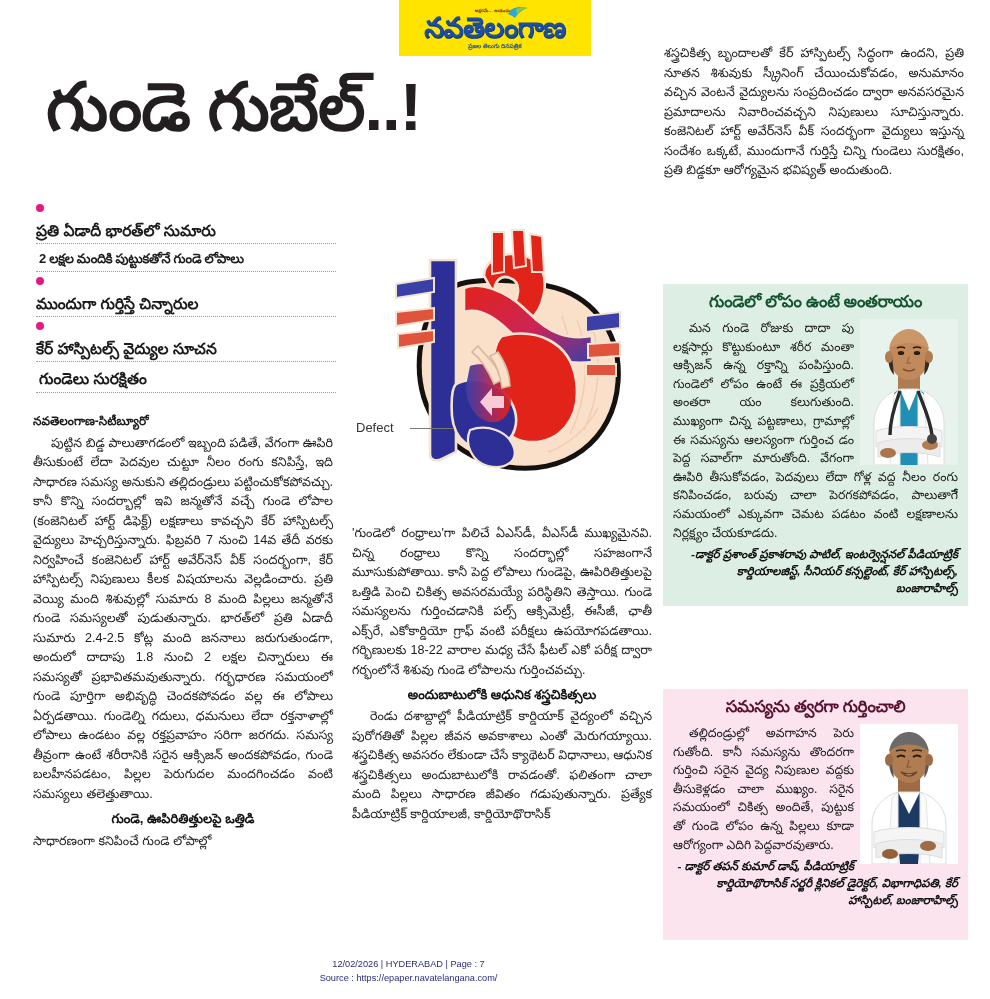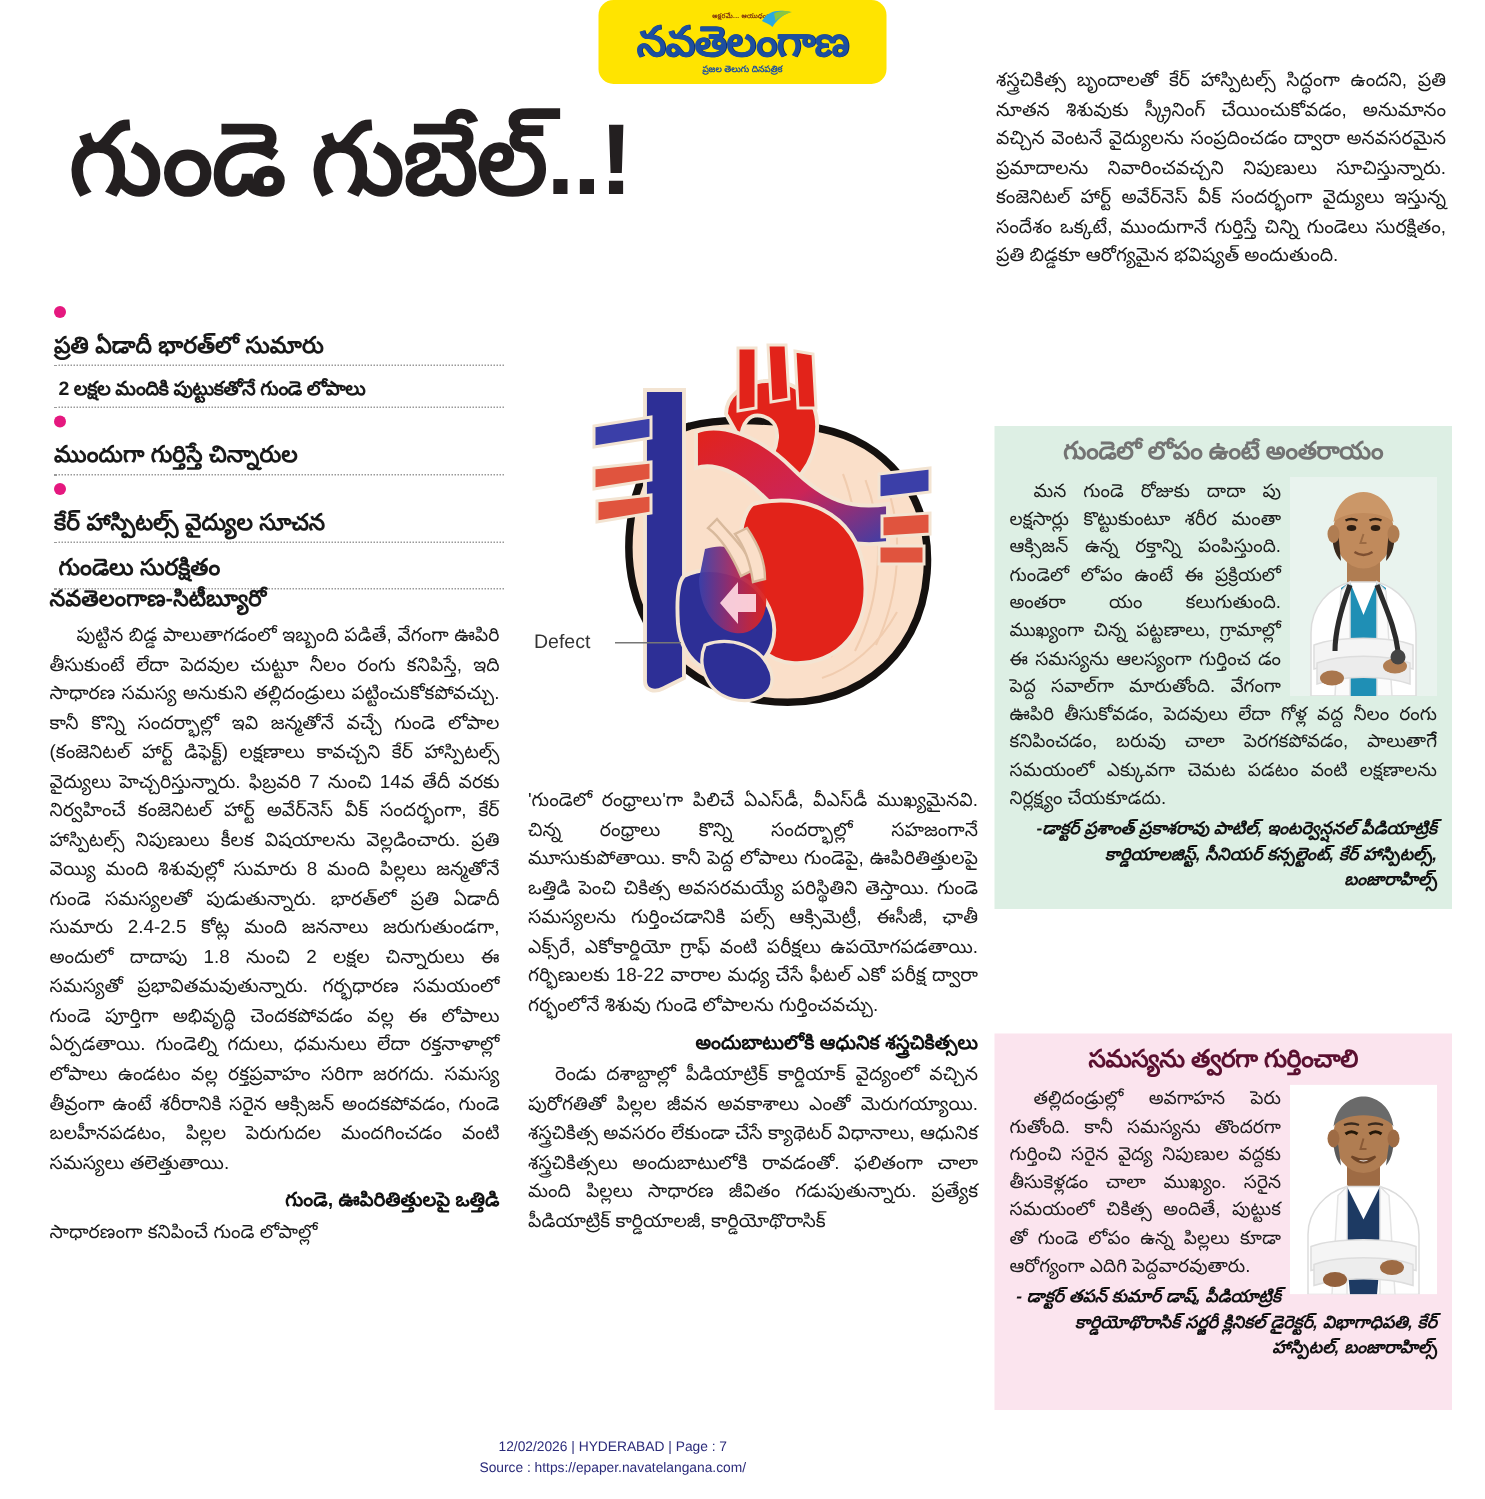--- a/index.html
+++ b/index.html
@@ -40,7 +40,6 @@
     align-items: center;
     justify-content: center;
     overflow: hidden;
-    border-radius: 10px;
   }
   .mast-tagline {
     font-size: 4.4px;

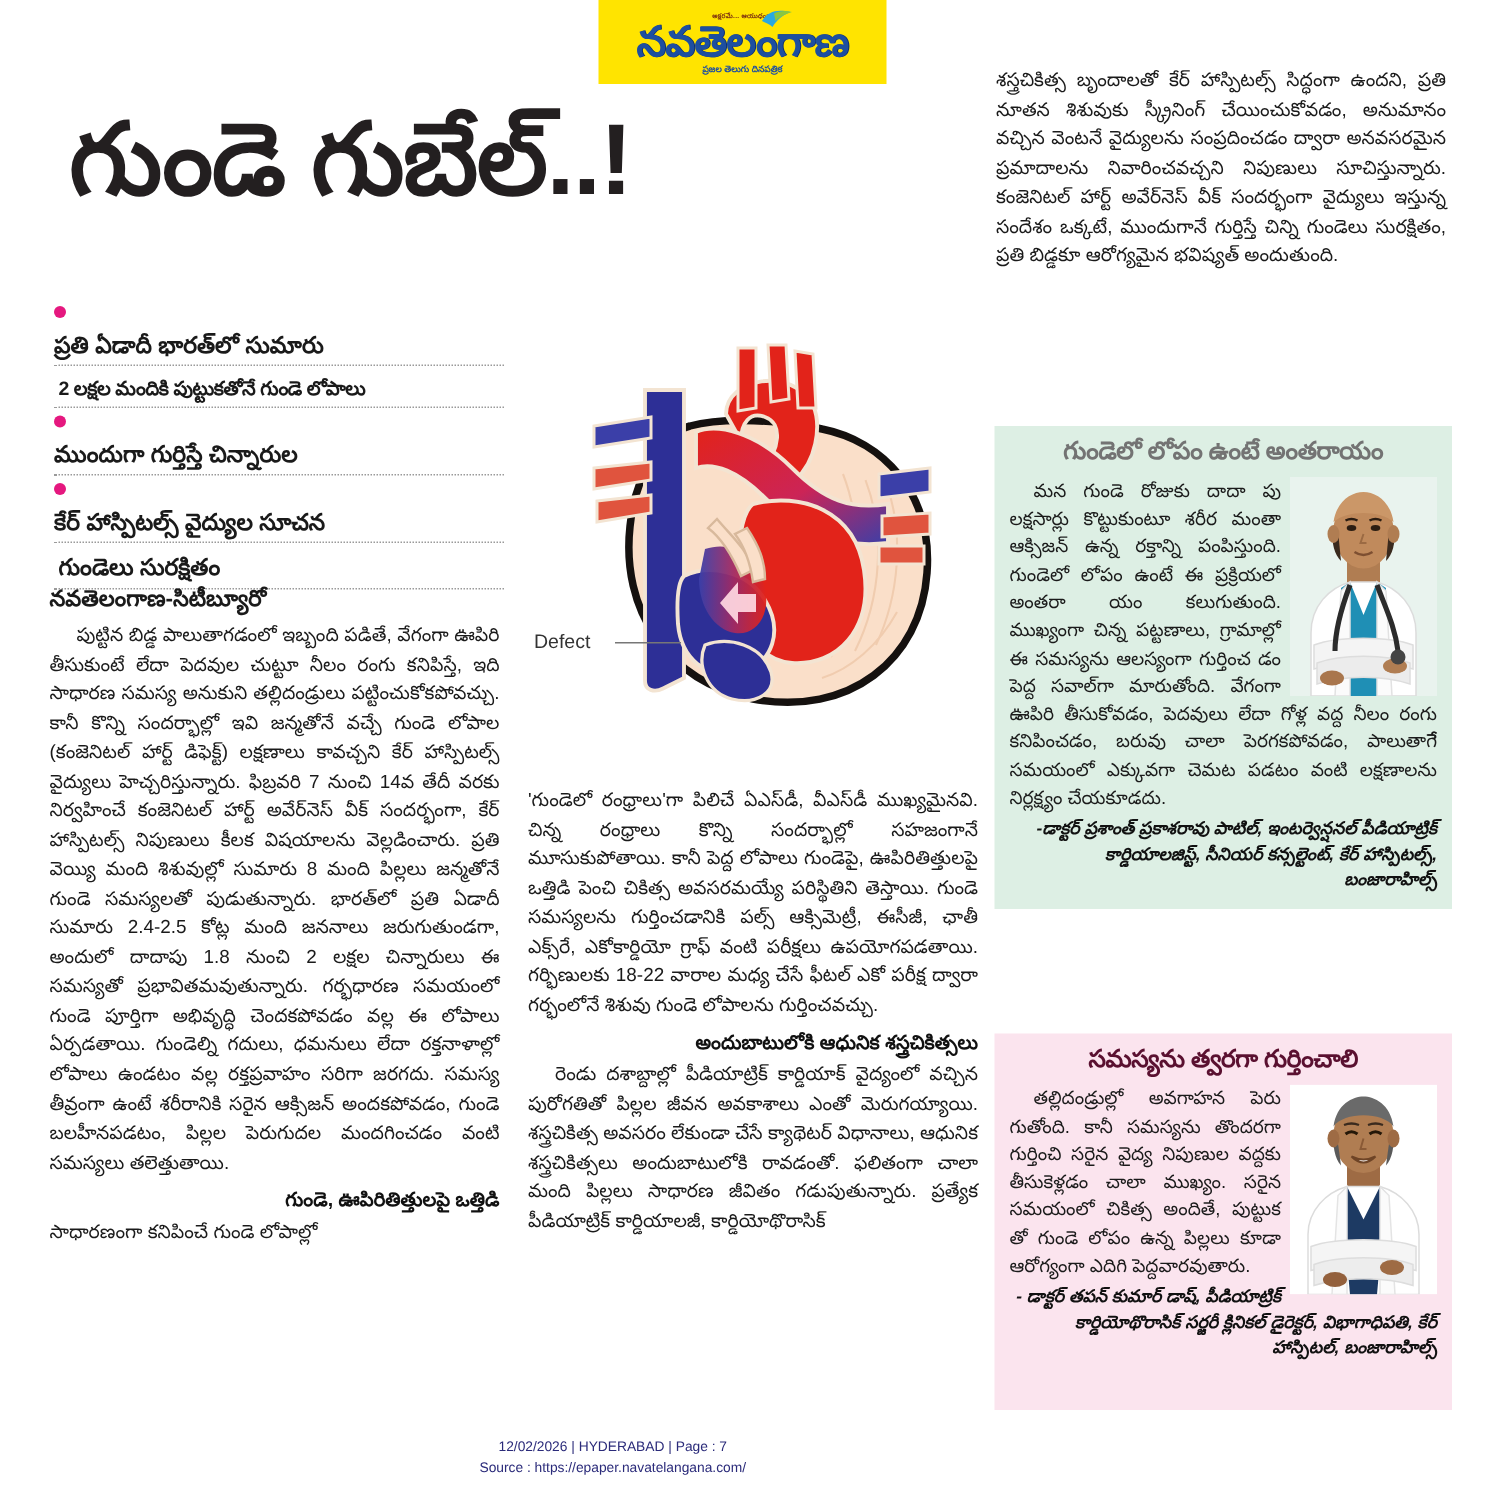--- a/index.html
+++ b/index.html
@@ -188,7 +188,7 @@
   .box-head {
     font-size: 16.5px;
     font-weight: bold;
-    color: #737373;
+    color: #14532d;
     text-align: center;
     margin-bottom: 4px;
     letter-spacing: -0.3px;

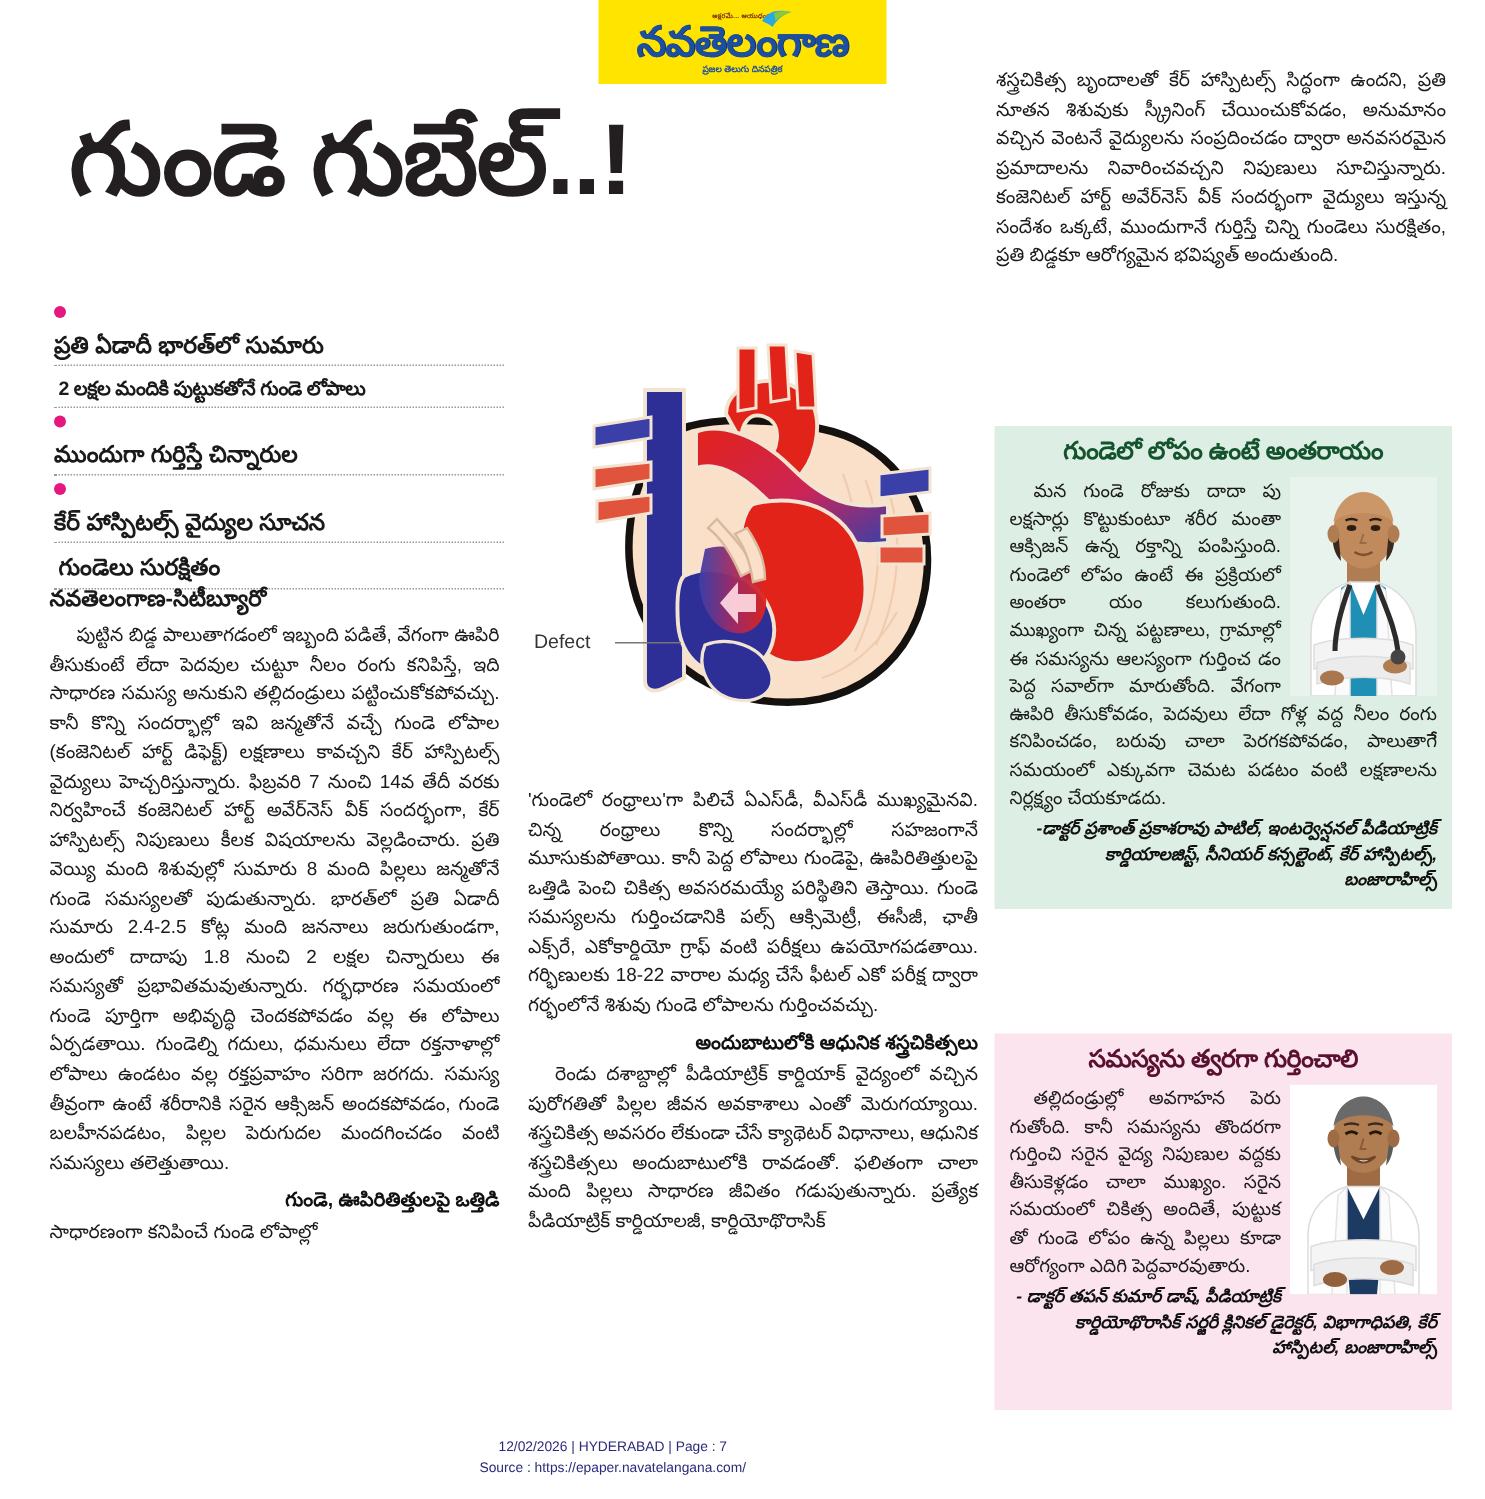--- a/index.html
+++ b/index.html
@@ -133,11 +133,12 @@
   #col3 { left: 664px; top: 44px;  width: 300px; }
 
   .dateline {
-    font-size: 15px;
+    font-size: 12px;
     font-weight: bold;
     color: #1a1a1a;
     margin-bottom: 3px;
     text-indent: 0;
+    margin-top: 24px;
   }
   .subhead {
     text-align: right;

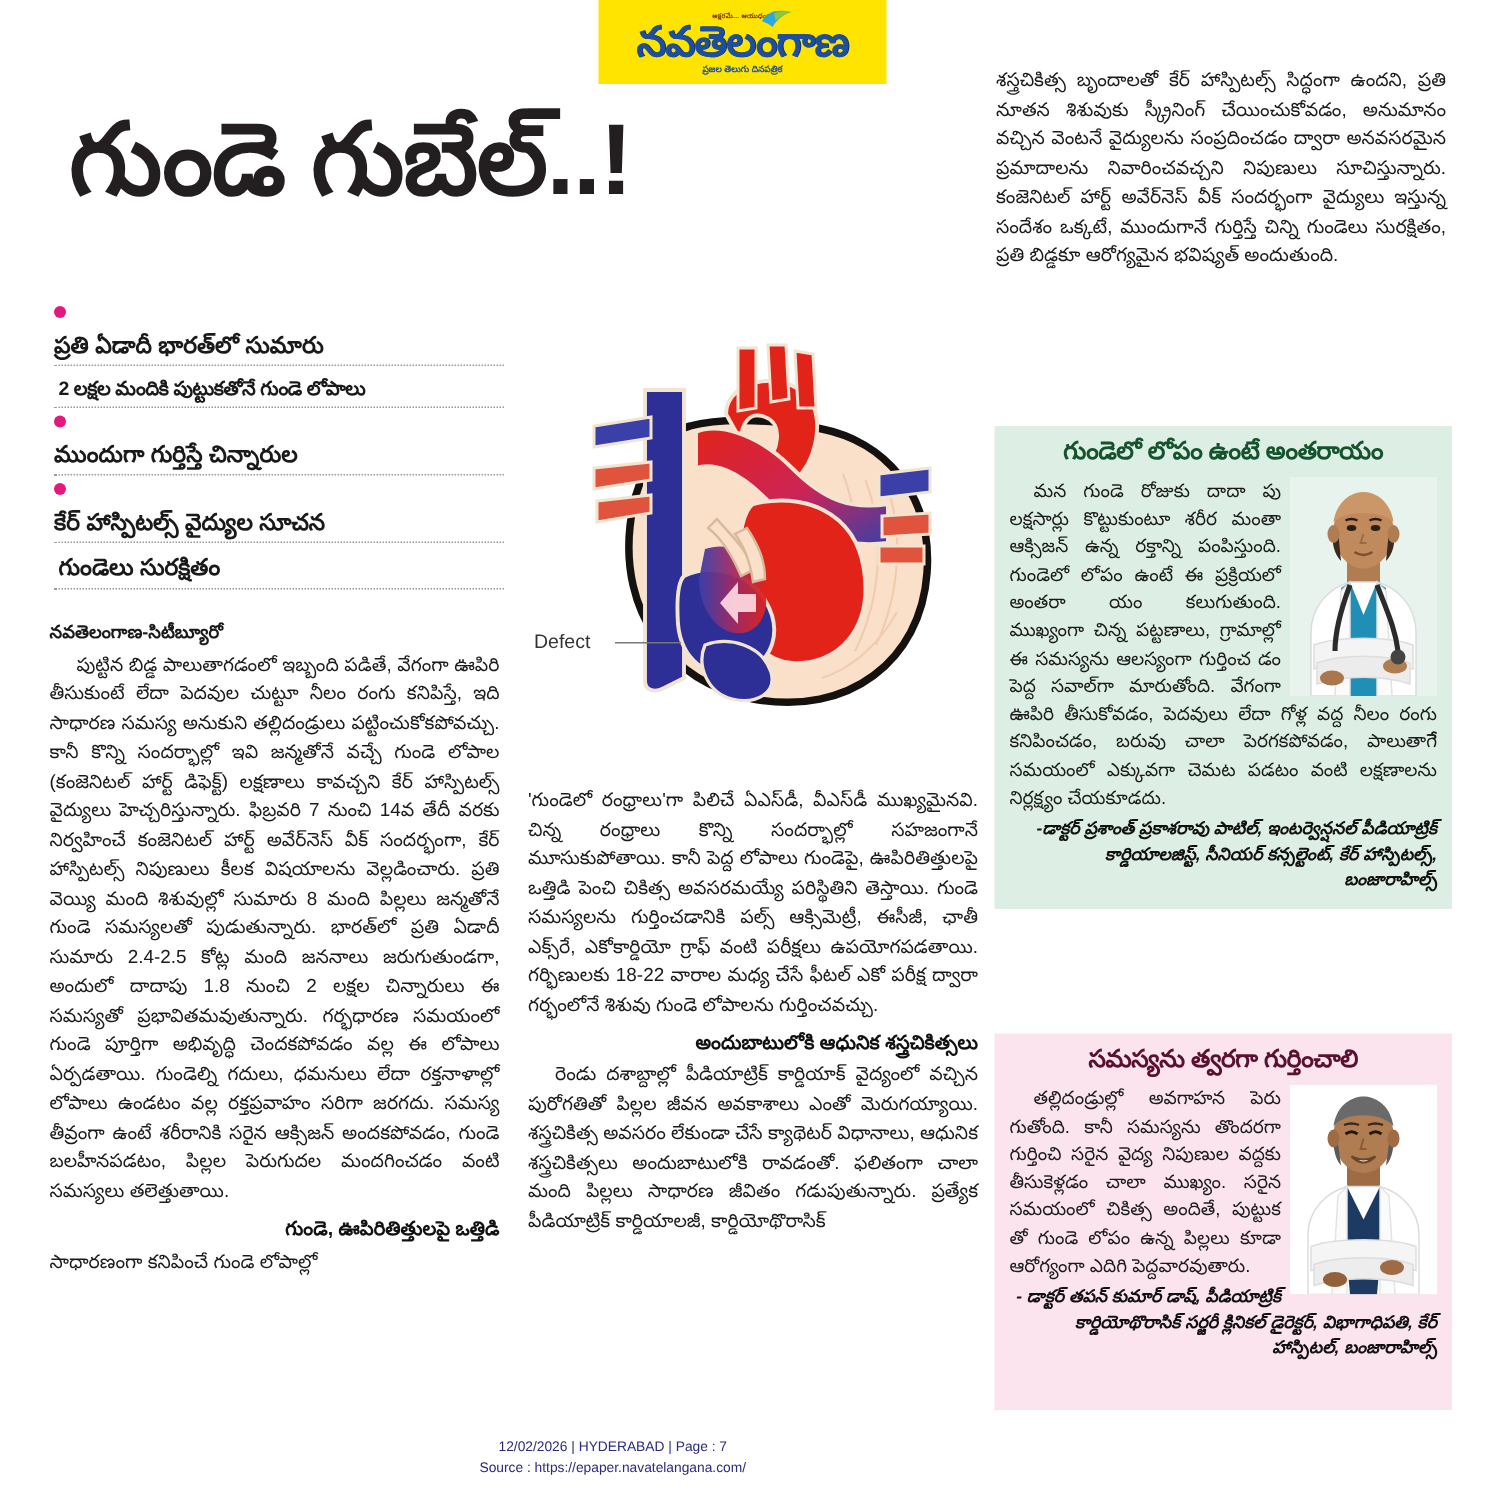--- a/index.html
+++ b/index.html
@@ -141,7 +141,7 @@
     margin-top: 24px;
   }
   .subhead {
-    text-align: right;
+    text-align: center;
     font-size: 13px;
     font-weight: bold;
     color: #111;

